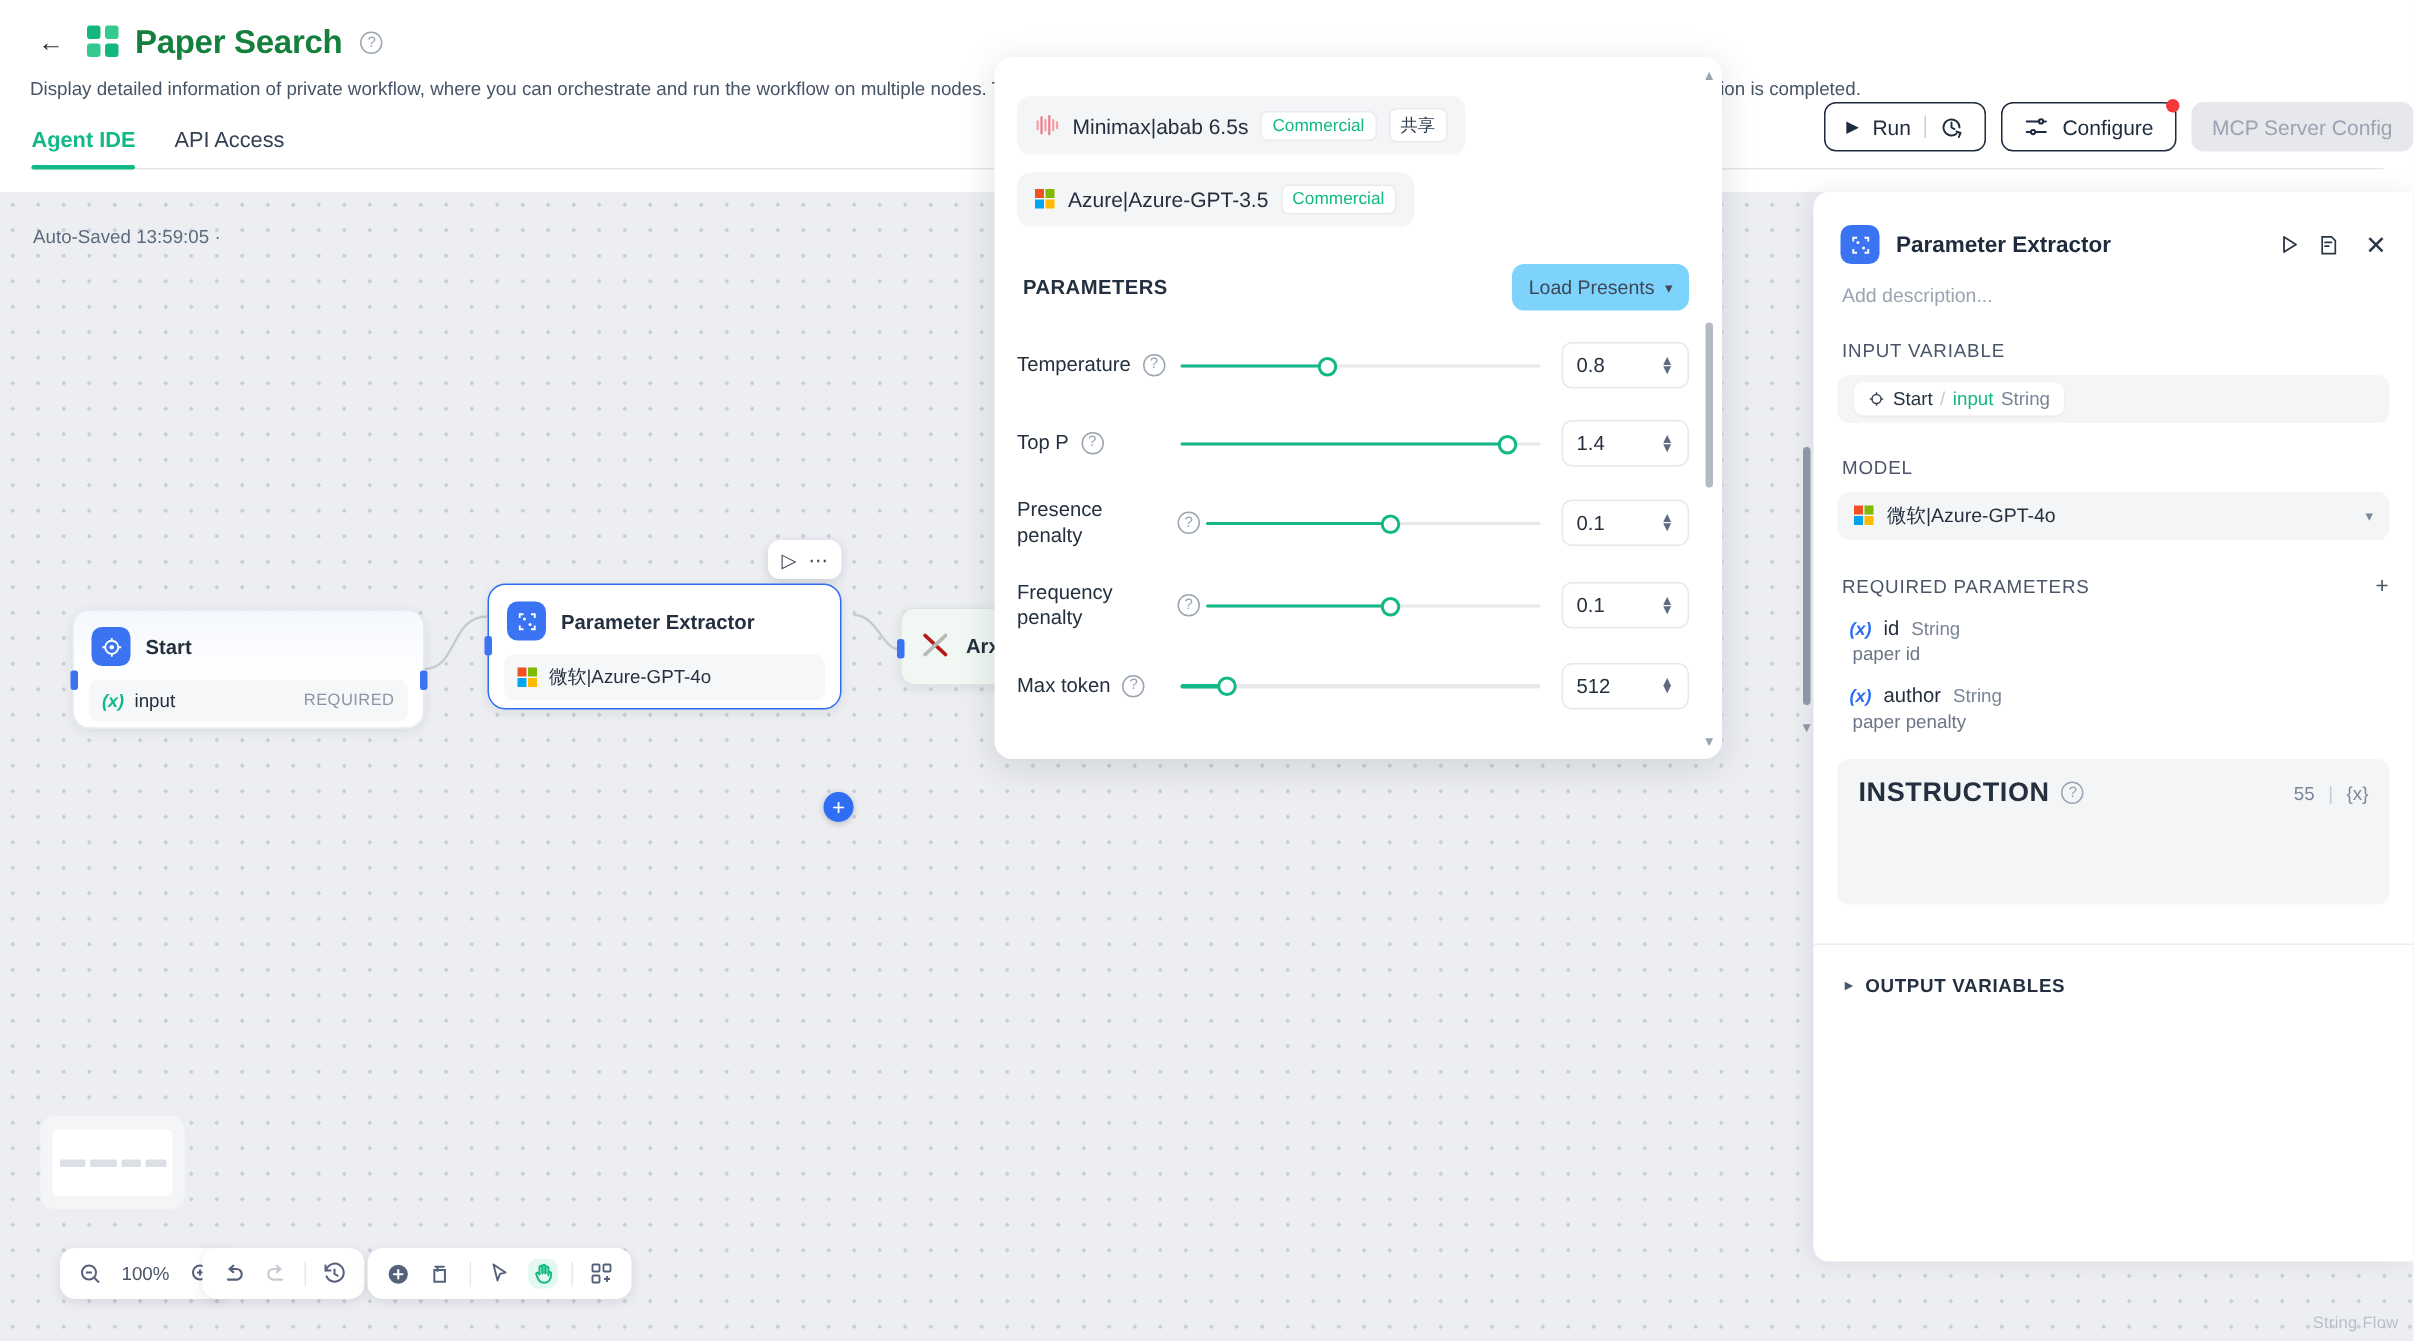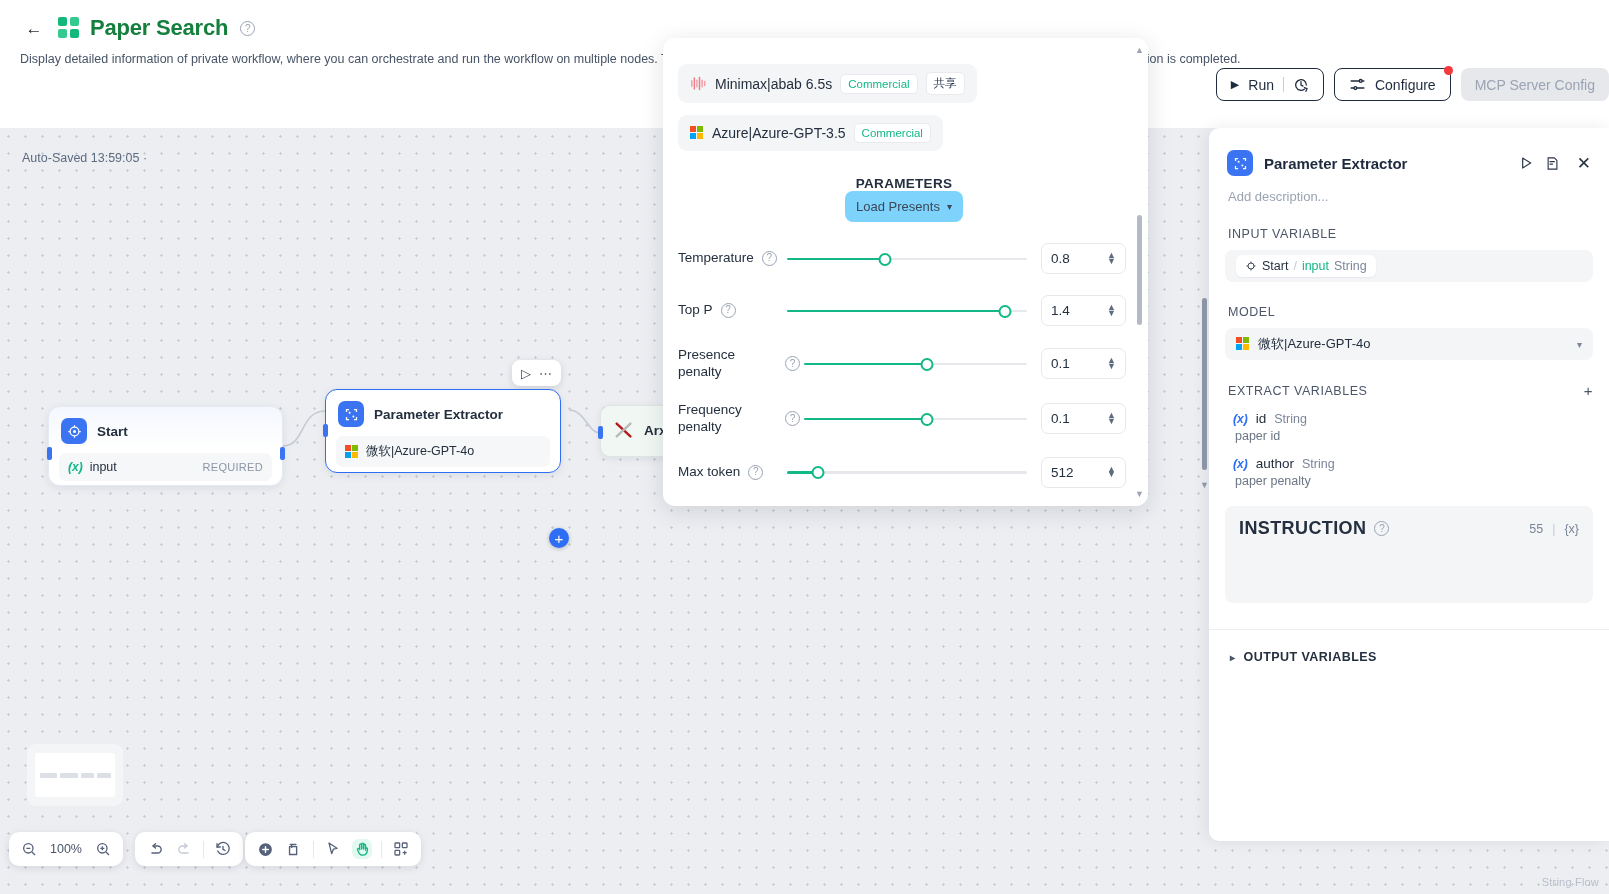--- a/index.html
+++ b/index.html
@@ -303,6 +303,10 @@
       <div class="help-circle">?</div>
     </div>
     <div class="subtitle">Display detailed information of private workflow, where you can orchestrate and run the workflow on multiple nodes. The orchestrated workflow can only be referenced by AI applications after the configuration is completed.</div>
+    <div class="tabs">
+      <div class="tab active">Agent IDE</div>
+      <div class="tab">API Access</div>
+    </div>
   </div>
 
   <div class="canvas">

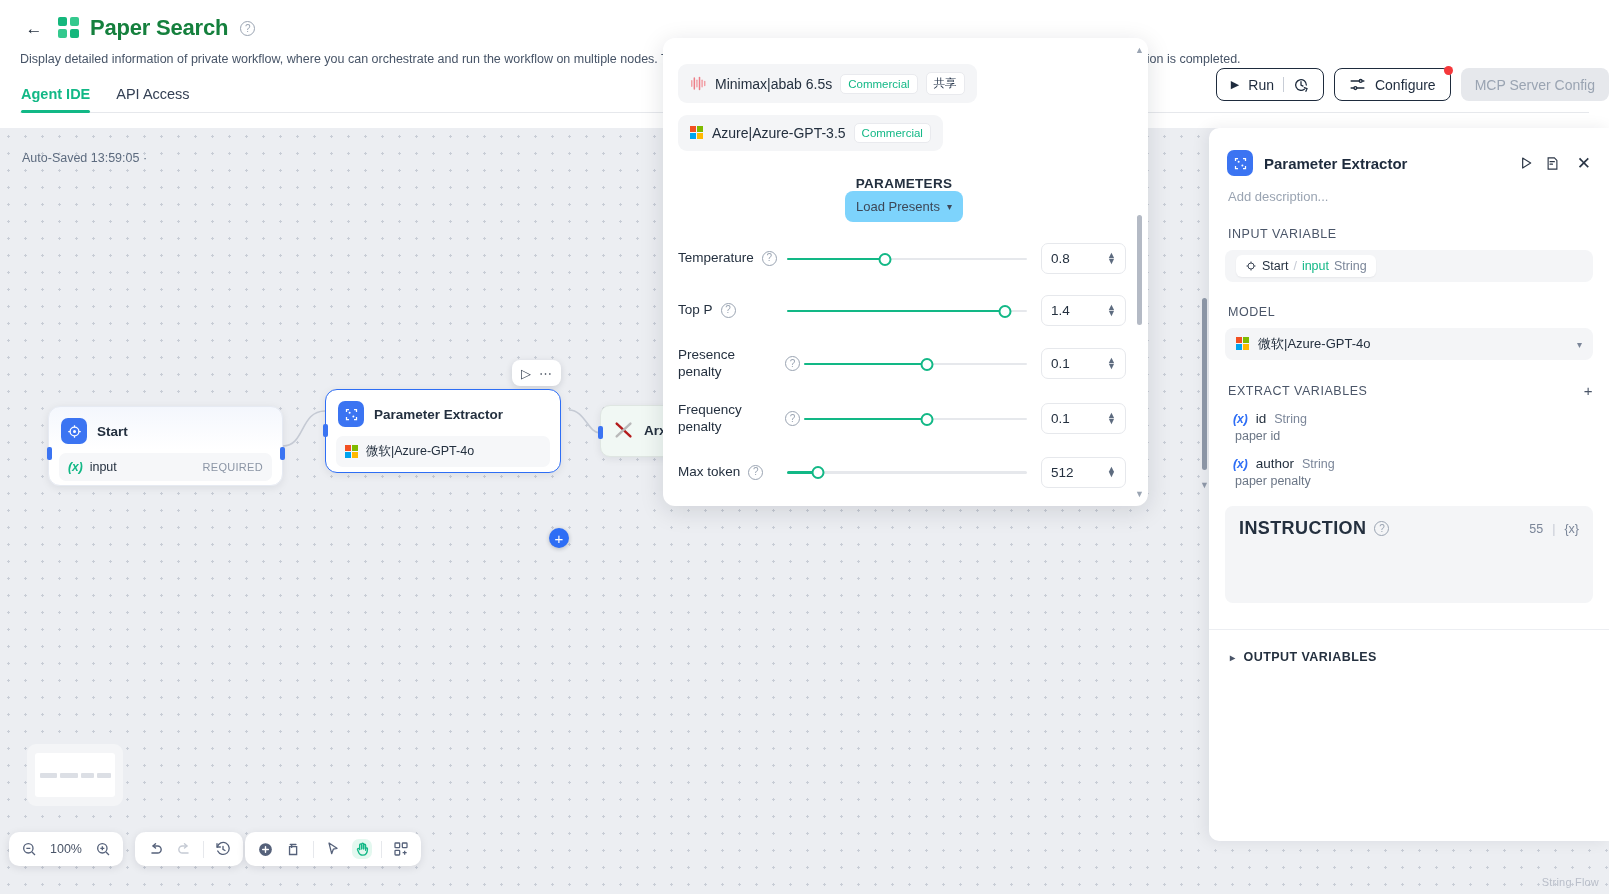--- a/index.html
+++ b/index.html
@@ -169,7 +169,7 @@
   .mm-blob { width: 17px; height: 15px; flex: none; }
   .pm-params-row {
     display: flex; align-items: center; justify-content: space-between;
-    margin-top: 25px; padding: 0 0 0 4px; flex-direction: column;
+    margin-top: 25px; padding: 0 0 0 4px;
   }
   .pm-h { font-size: 13.5px; font-weight: 700; color: #24303f; letter-spacing: .3px; }
   .load-presents {

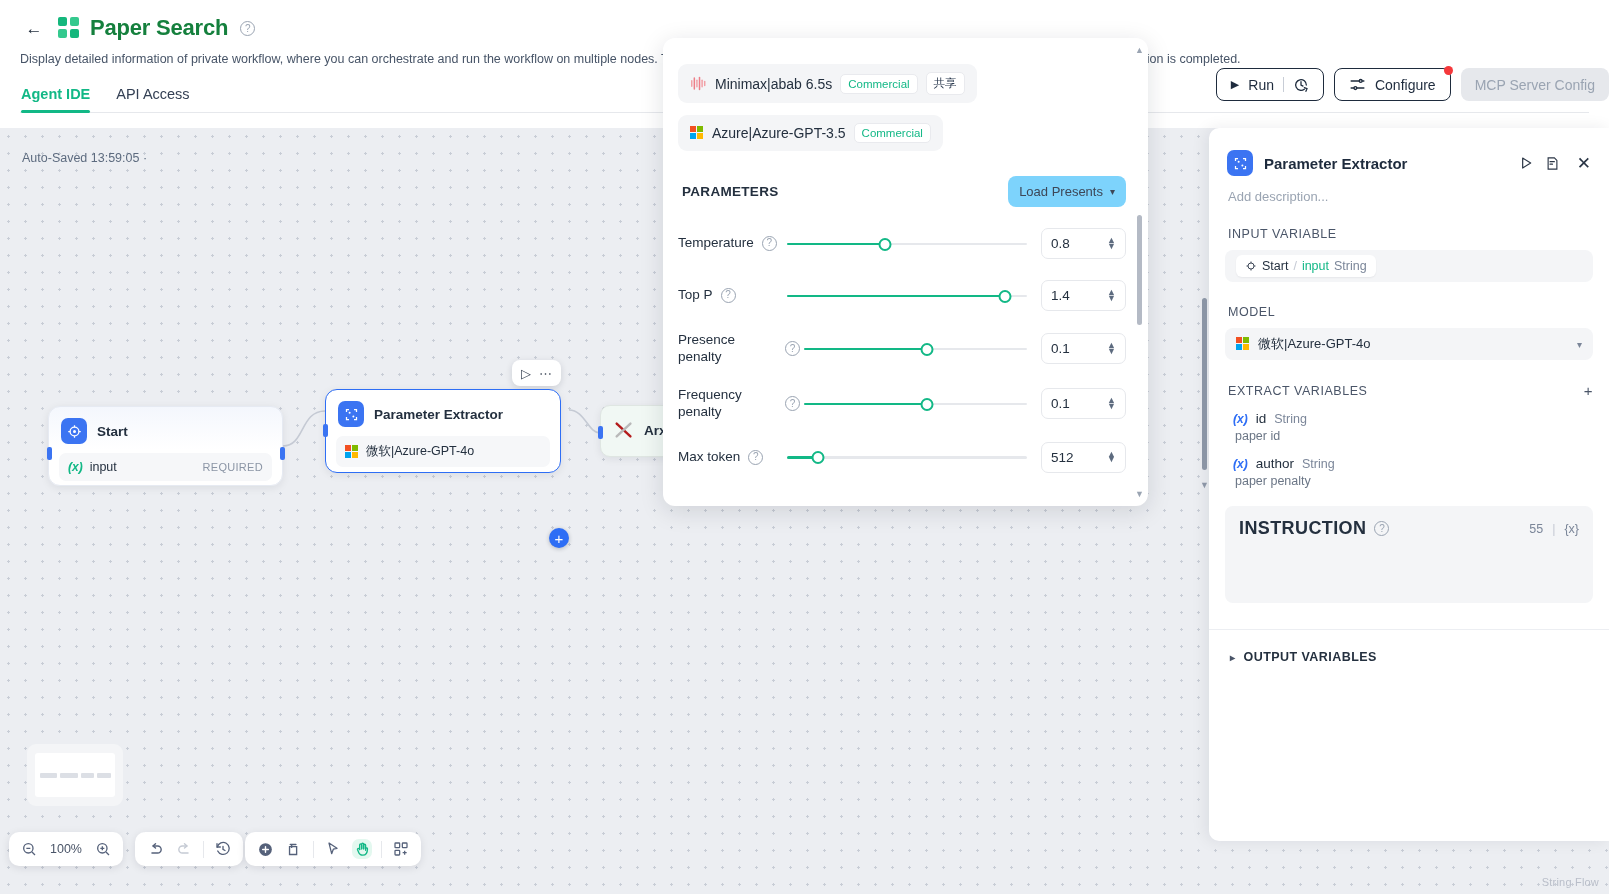--- a/index.html
+++ b/index.html
@@ -683,7 +683,7 @@
     </div>
 
     <div class="sec-label sec-row">
-      <span>EXTRACT VARIABLES</span>
+      <span>REQUIRED PARAMETERS</span>
       <span class="plus-sm">+</span>
     </div>
 

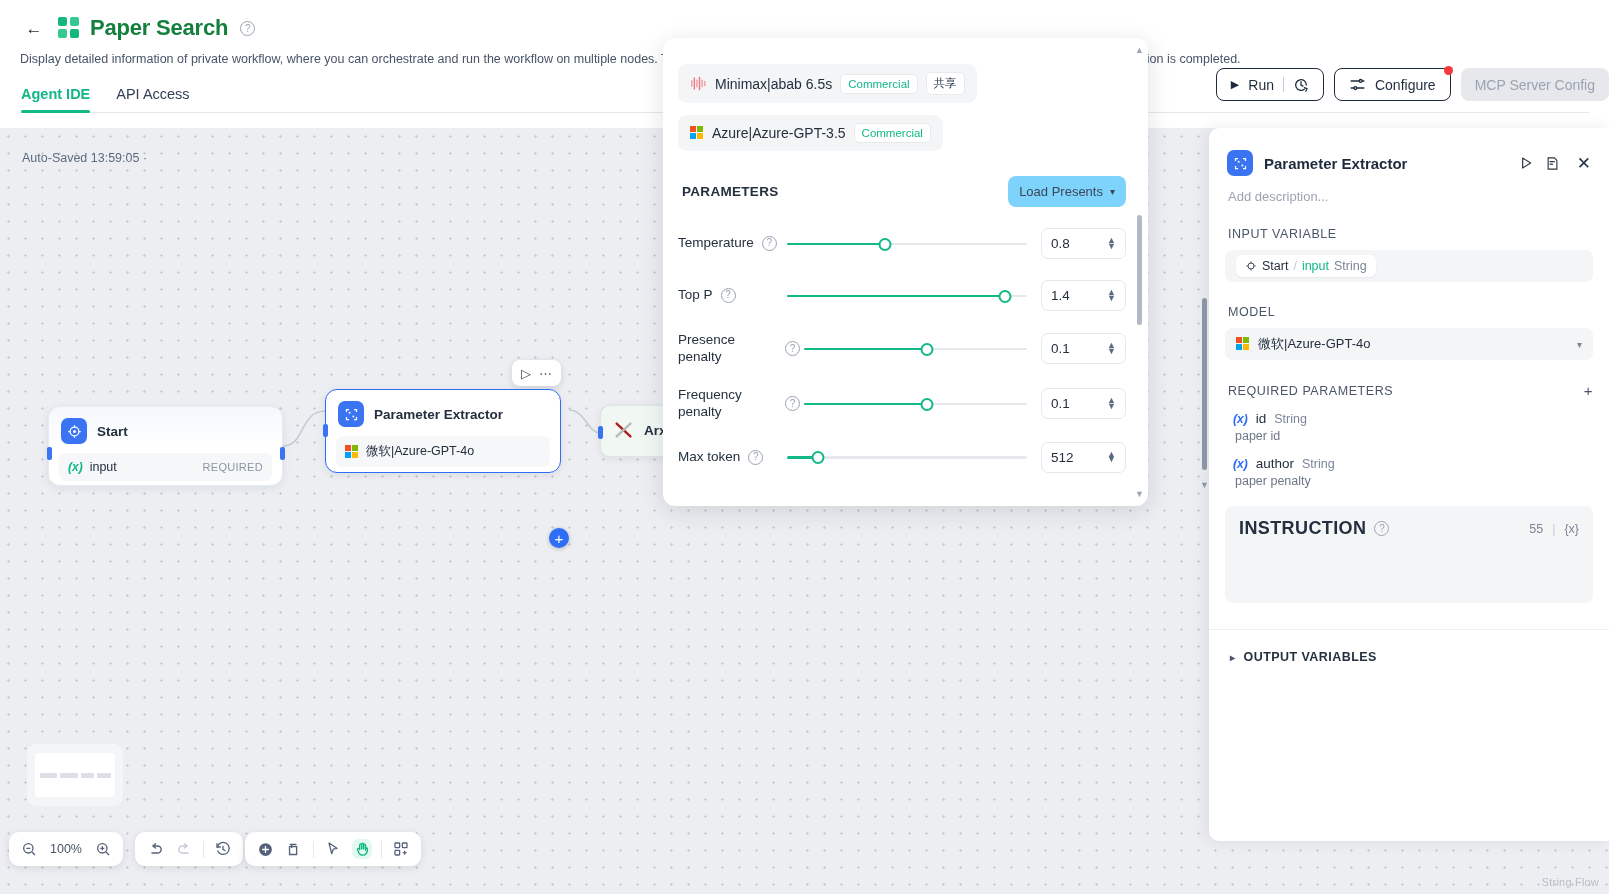--- a/index.html
+++ b/index.html
@@ -134,7 +134,7 @@
   .btm { position: absolute; bottom: 28px; display: flex; align-items: center;
     background: #fff; border-radius: 10px; box-shadow: 0 2px 8px rgba(16,24,40,.10);
     height: 34px; padding: 0 10px; gap: 9px; }
-  .btm-zoom { left: 9px; }
+  .btm-zoom { left: 40px; }
   .btm-undo { left: 135px; }
   .btm-tools { left: 245px; }
   .btm .ic { color: #55617a; cursor: pointer; display: flex; align-items: center;

